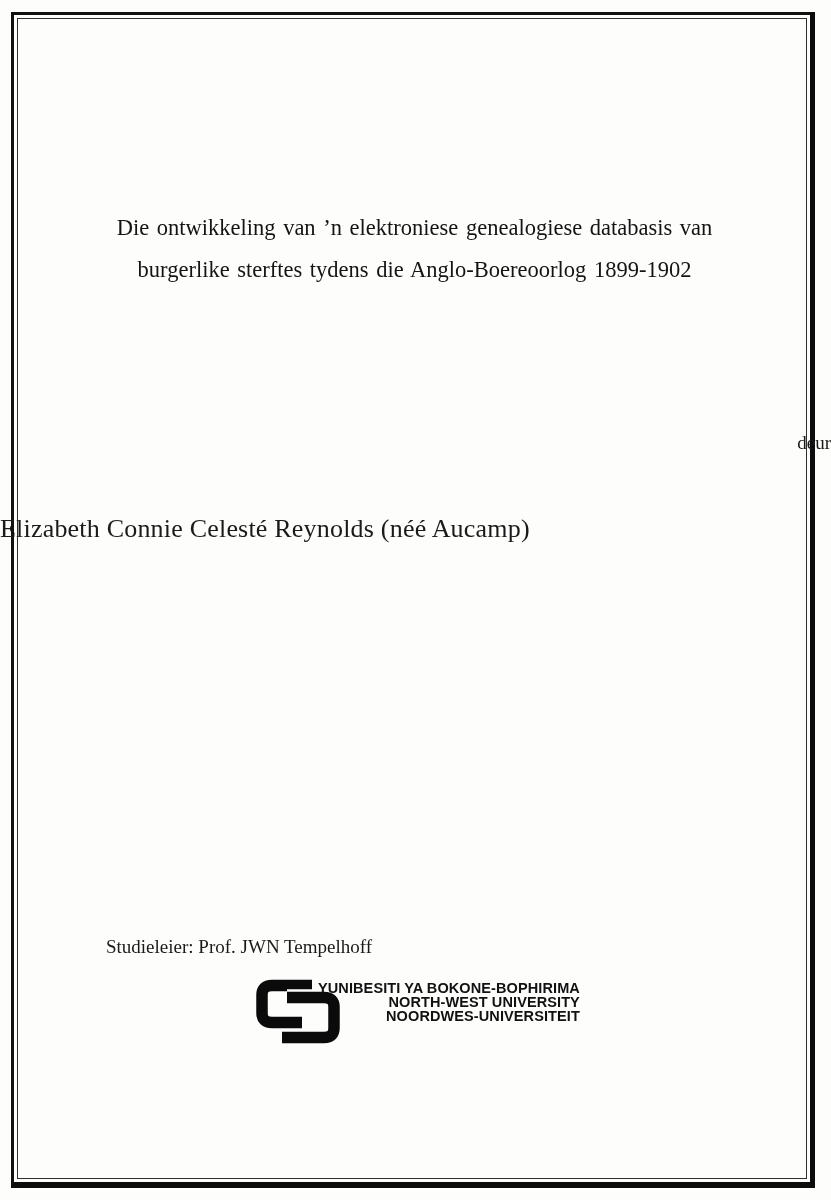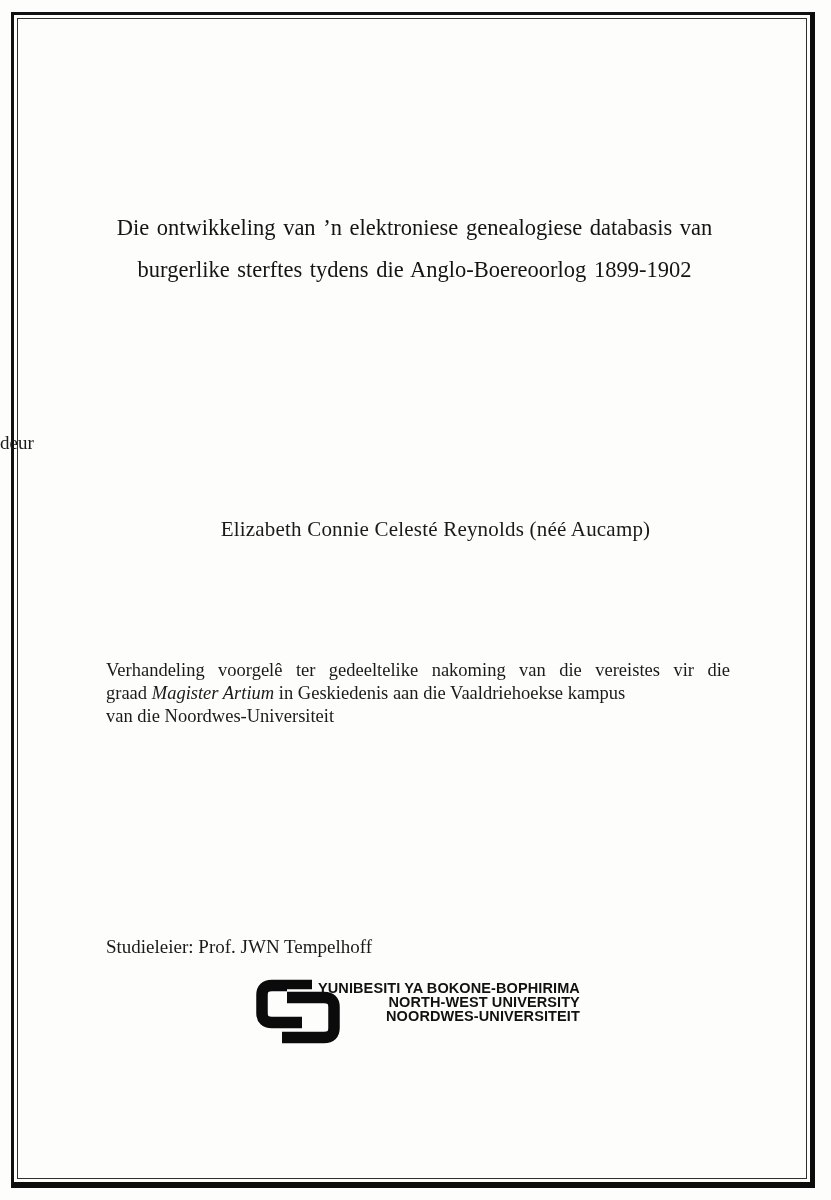--- a/index.html
+++ b/index.html
@@ -43,7 +43,7 @@
   .byline {
     position: absolute;
     left: 0; right: 0; top: 431px;
-    text-align: left;
+    text-align: right;
     font-size: 19px;
     line-height: 24px;
   }

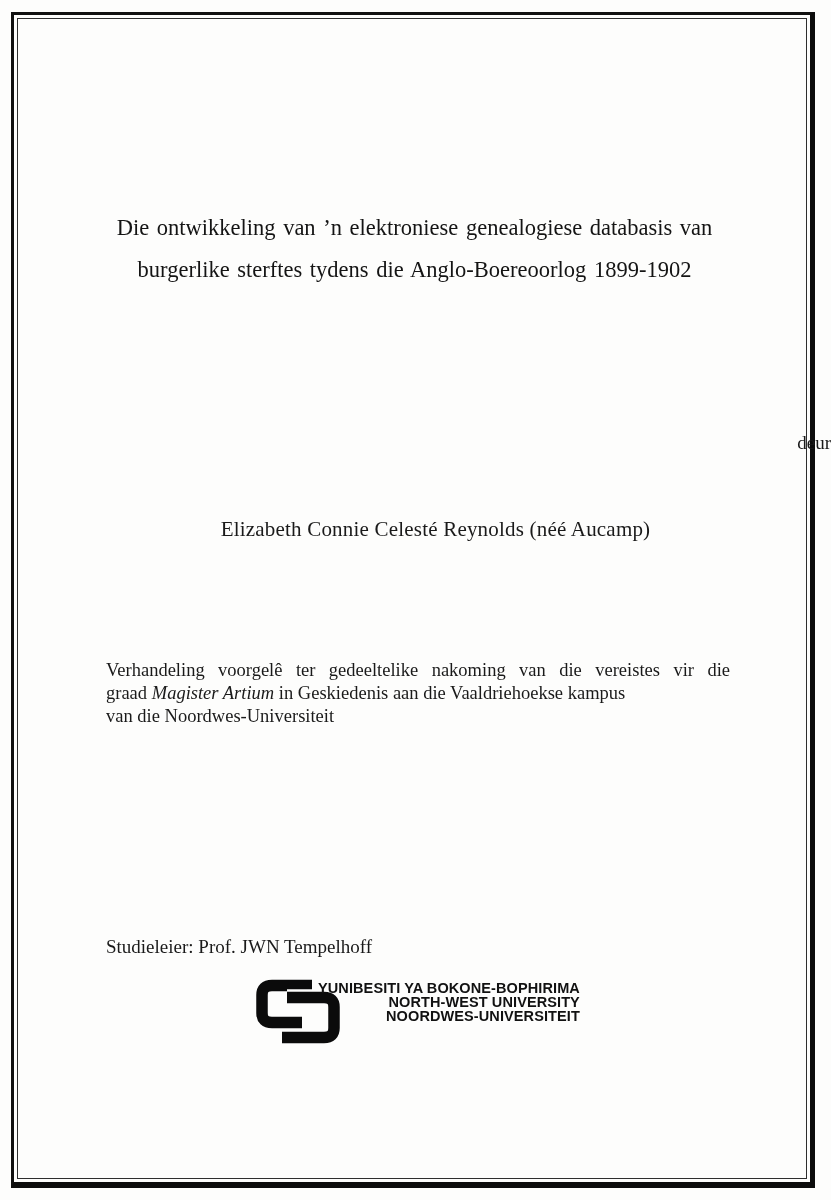--- a/index.html
+++ b/index.html
@@ -50,11 +50,9 @@
   .author {
     position: absolute;
     left: 0; right: 0; top: 515px;
-    text-align: center;
-    font-size: 21px;
+    font-size: 26px;
     line-height: 28px;
     letter-spacing: 0.2px;
-    padding-left: 40px;
   }
   .submission {
     position: absolute;

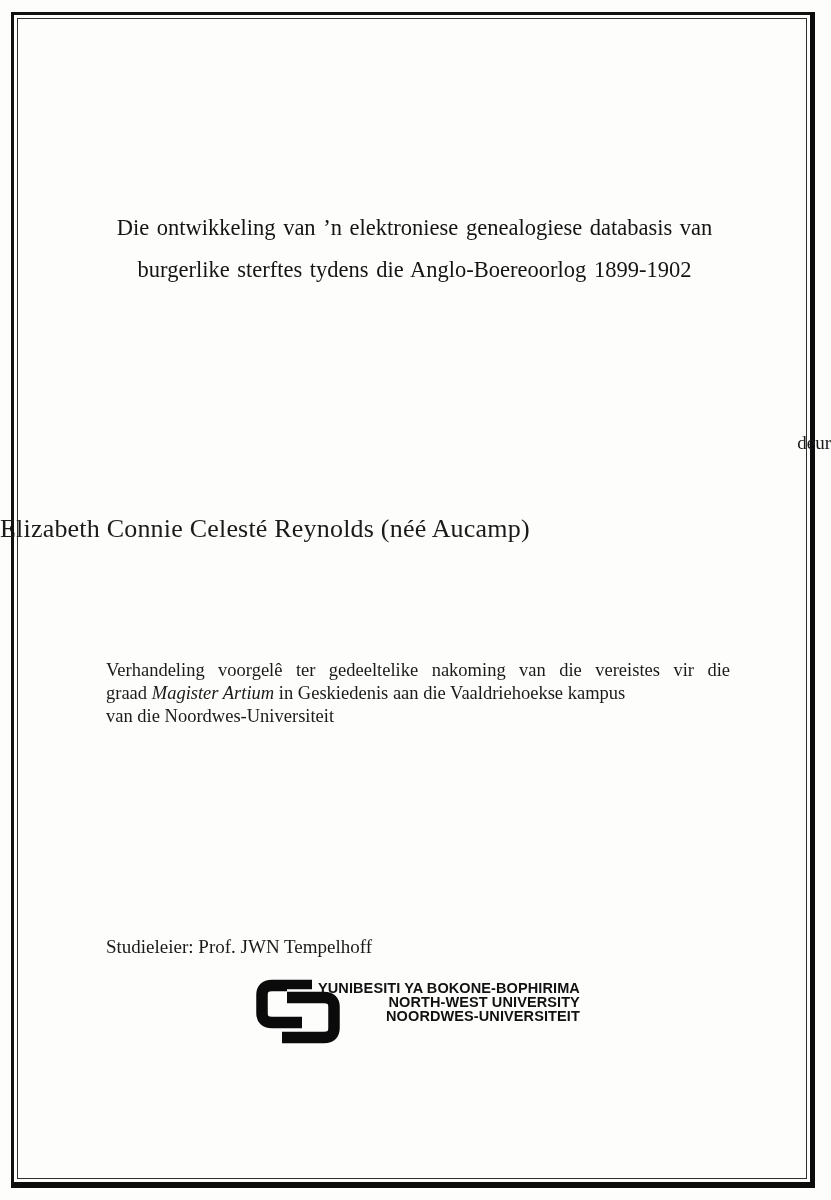--- a/index.html
+++ b/index.html
@@ -118,11 +118,6 @@
 
   <div class="author">Elizabeth Connie Celesté Reynolds (néé Aucamp)</div>
 
-  <div class="submission">
-    <div class="justified">Verhandeling voorgelê ter gedeeltelike nakoming van die vereistes vir die</div>
-    <div><span>graad </span><span class="italic">Magister Artium</span><span> in Geskiedenis aan die Vaaldriehoekse kampus</span></div>
-    <div>van die Noordwes-Universiteit</div>
-  </div>
 
   <div class="supervisor-block">
     <div>Studieleier: Prof. JWN Tempelhoff</div>

